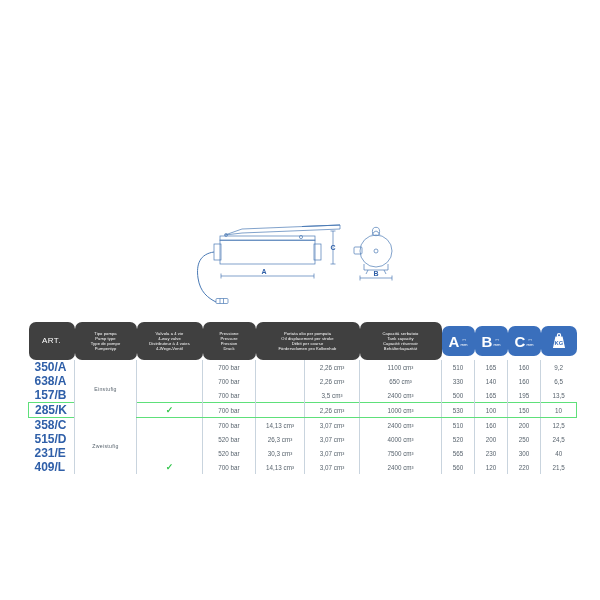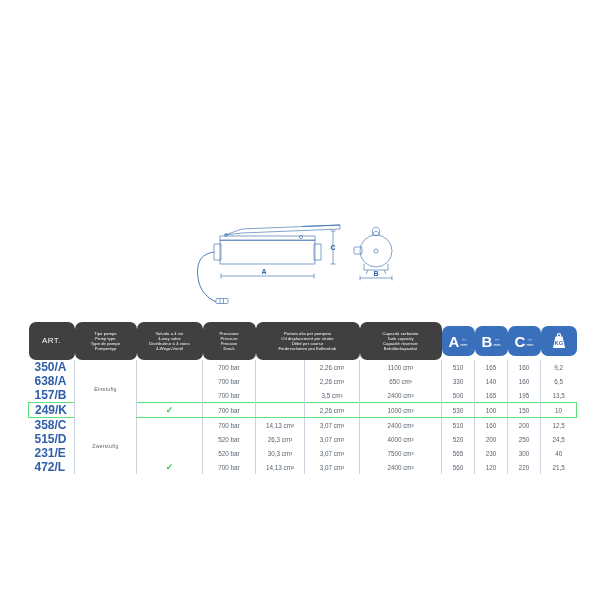--- a/index.html
+++ b/index.html
@@ -325,7 +325,7 @@
         <td>13,5</td>
       </tr>
       <tr class="highlight">
-        <td class="art">249/K</td>
+        <td class="art">285/K</td>
         <td class="check">✓</td>
         <td>700 bar</td>
         <td></td>

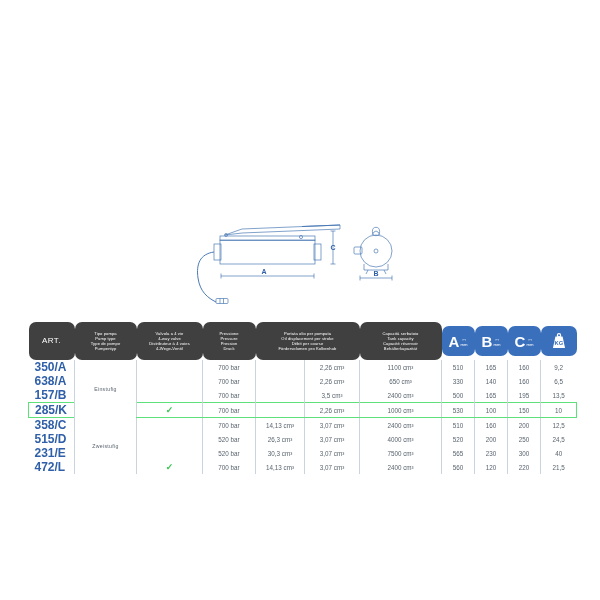--- a/index.html
+++ b/index.html
@@ -374,7 +374,7 @@
         <td>40</td>
       </tr>
       <tr>
-        <td class="art">472/L</td>
+        <td class="art">409/L</td>
         <td class="check">✓</td>
         <td>700 bar</td>
         <td>14,13 cm³</td>

